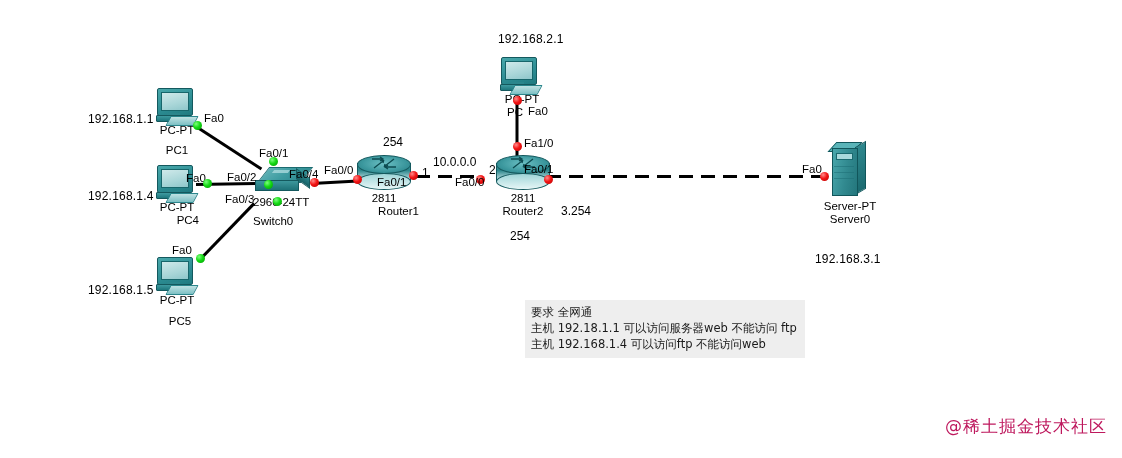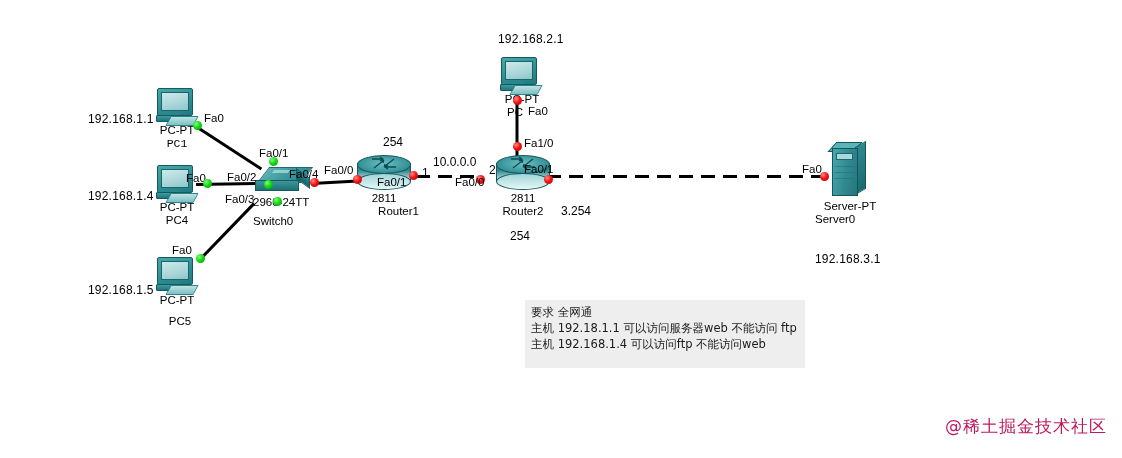--- a/index.html
+++ b/index.html
@@ -277,7 +277,7 @@
   </div>
   <div class="lbl ip" style="left:88px; top:113px;">192.168.1.1</div>
   <div class="lbl dev" style="left:155px; top:124px; width:44px;">PC-PT</div>
-  <div class="lbl dev" style="left:155px; top:137px; width:44px;font-family:Liberation Mono, monospace;">PC1</div>
+  <div class="lbl dev" style="left:155px; top:144px; width:44px;">PC1</div>
   <div class="lbl port" style="left:204px; top:112px;">Fa0</div>
   <div class="dot green" style="left:193px; top:121px;"></div>
 

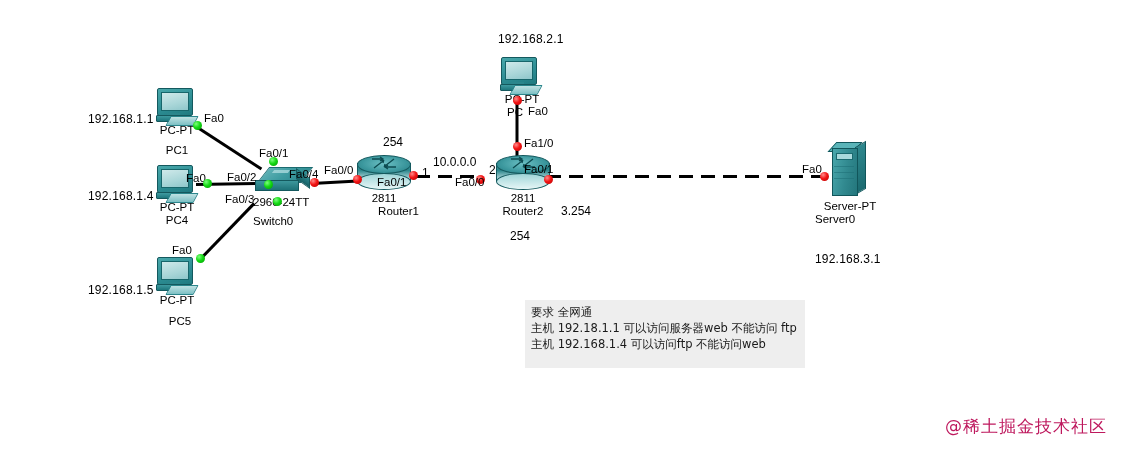--- a/index.html
+++ b/index.html
@@ -292,7 +292,7 @@
   </div>
   <div class="lbl ip" style="left:88px; top:190px;">192.168.1.4</div>
   <div class="lbl dev" style="left:155px; top:201px; width:44px;">PC-PT</div>
-  <div class="lbl dev" style="left:155px; top:214px; width:44px;">PC4</div>
+  <div class="lbl dev" style="left:155px; top:214px; width:44px;text-align:right;">PC4</div>
   <div class="lbl port" style="left:186px; top:172px;">Fa0</div>
   <div class="dot green" style="left:203px; top:179px;"></div>
 

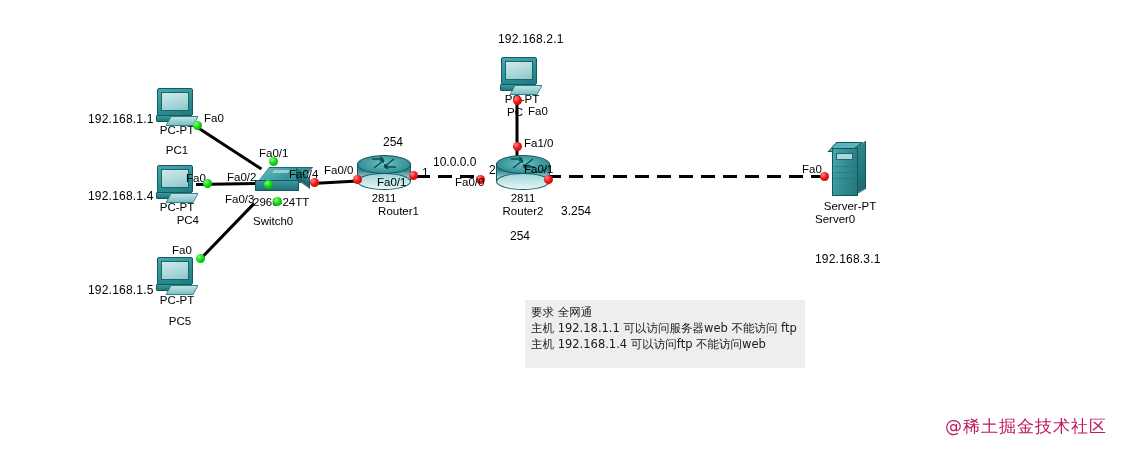--- a/index.html
+++ b/index.html
@@ -408,7 +408,7 @@
   <div class="lbl port" style="left:802px; top:163px;">Fa0</div>
   <div class="dot red" style="left:820px; top:172px;"></div>
   <div class="lbl dev" style="left:815px; top:200px; width:70px; text-align:center;">Server-PT</div>
-  <div class="lbl dev" style="left:815px; top:213px; width:70px; text-align:left;">Server0</div>
+  <div class="lbl dev" style="left:815px; top:213px; width:70px; text-align:center;">Server0</div>
   <div class="lbl ip" style="left:815px; top:253px;">192.168.3.1</div>
 
   <div id="notes" style="left:525px; top:300px;">

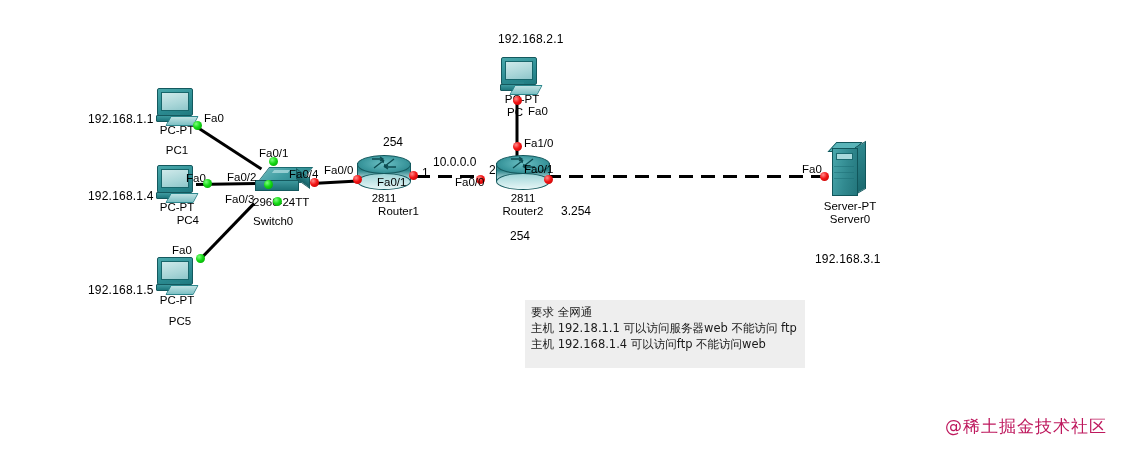--- a/index.html
+++ b/index.html
@@ -229,7 +229,7 @@
   #notes {
     position: absolute;
     background: #eeeeee;
-    padding: 4px 8px 15px 6px;
+    padding: 4px 8px 5px 6px;
     font-family: "DejaVu Sans", "Liberation Sans", sans-serif;
     font-size: 11.5px;
     color: #1a1a1a;

